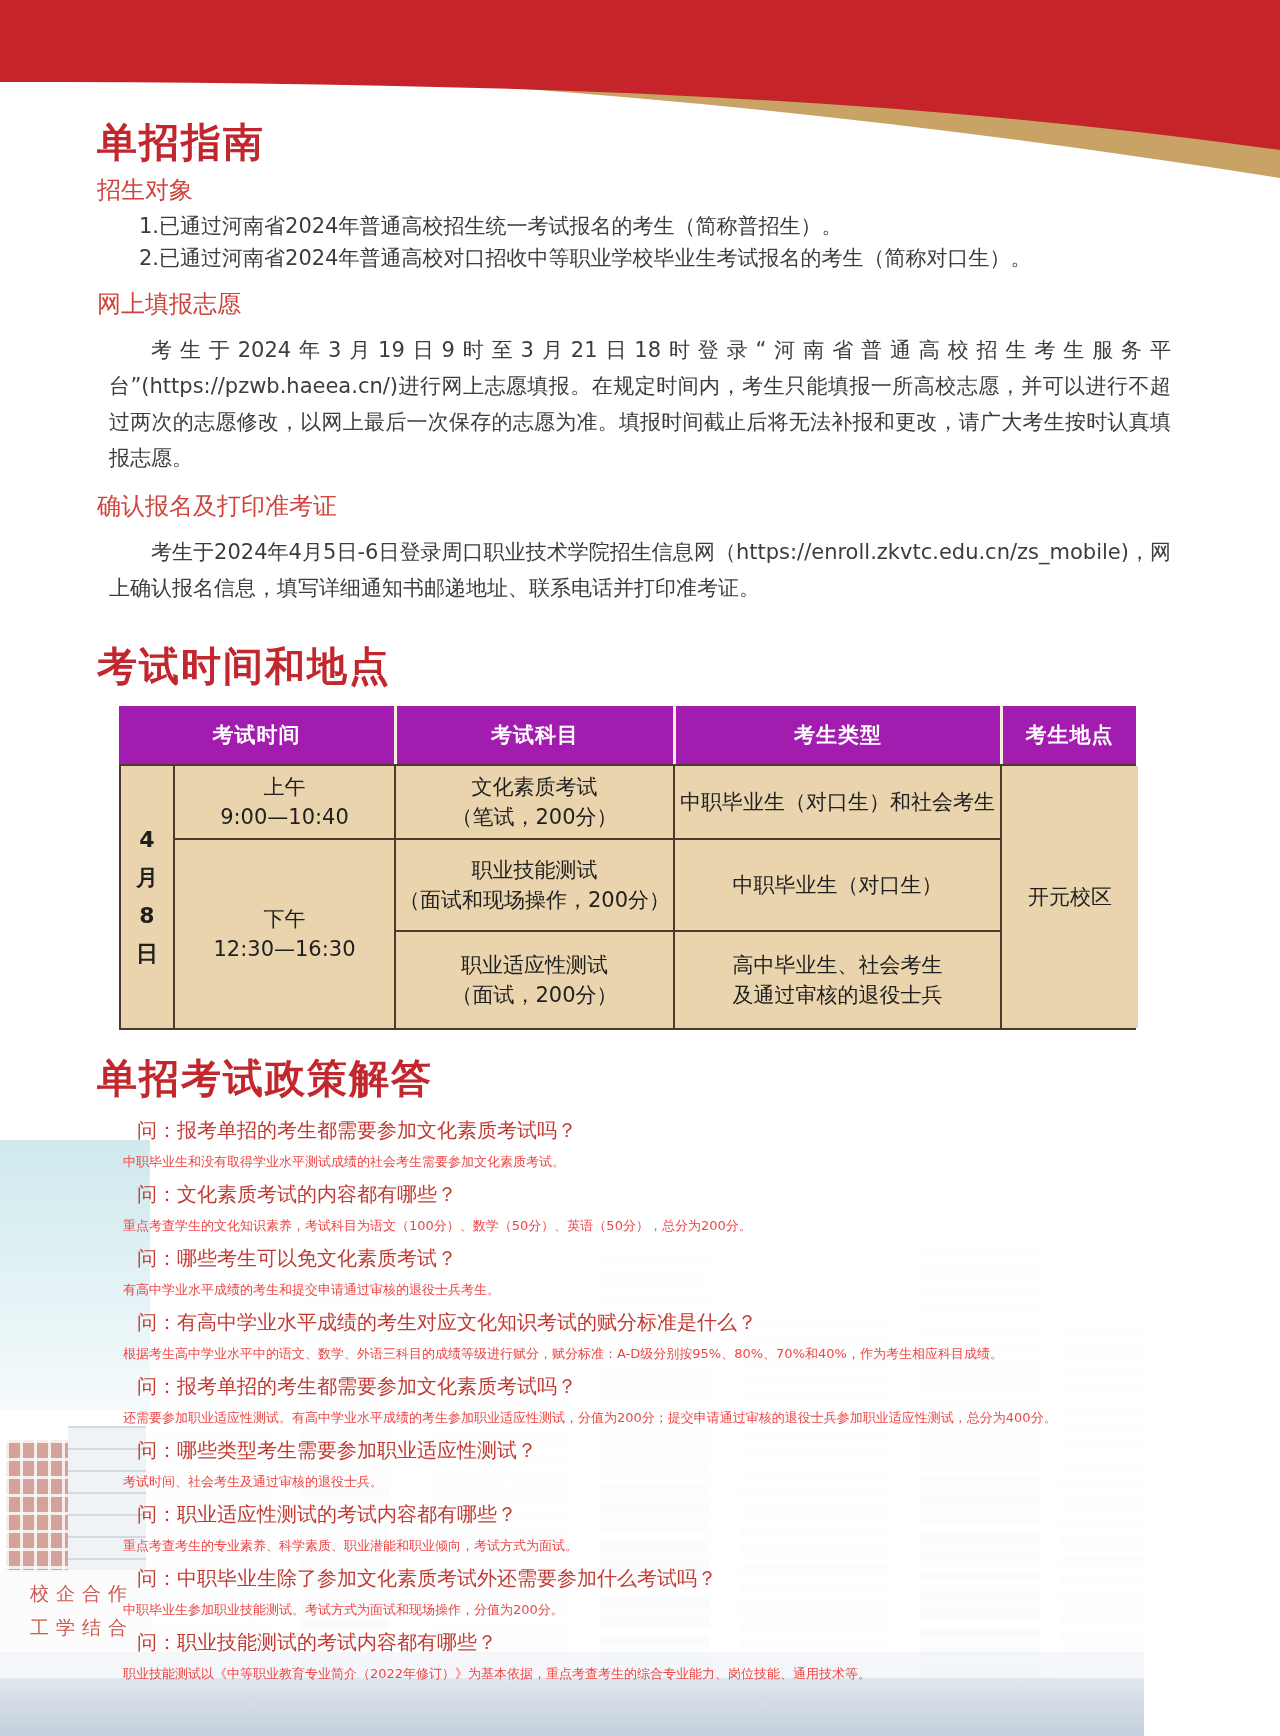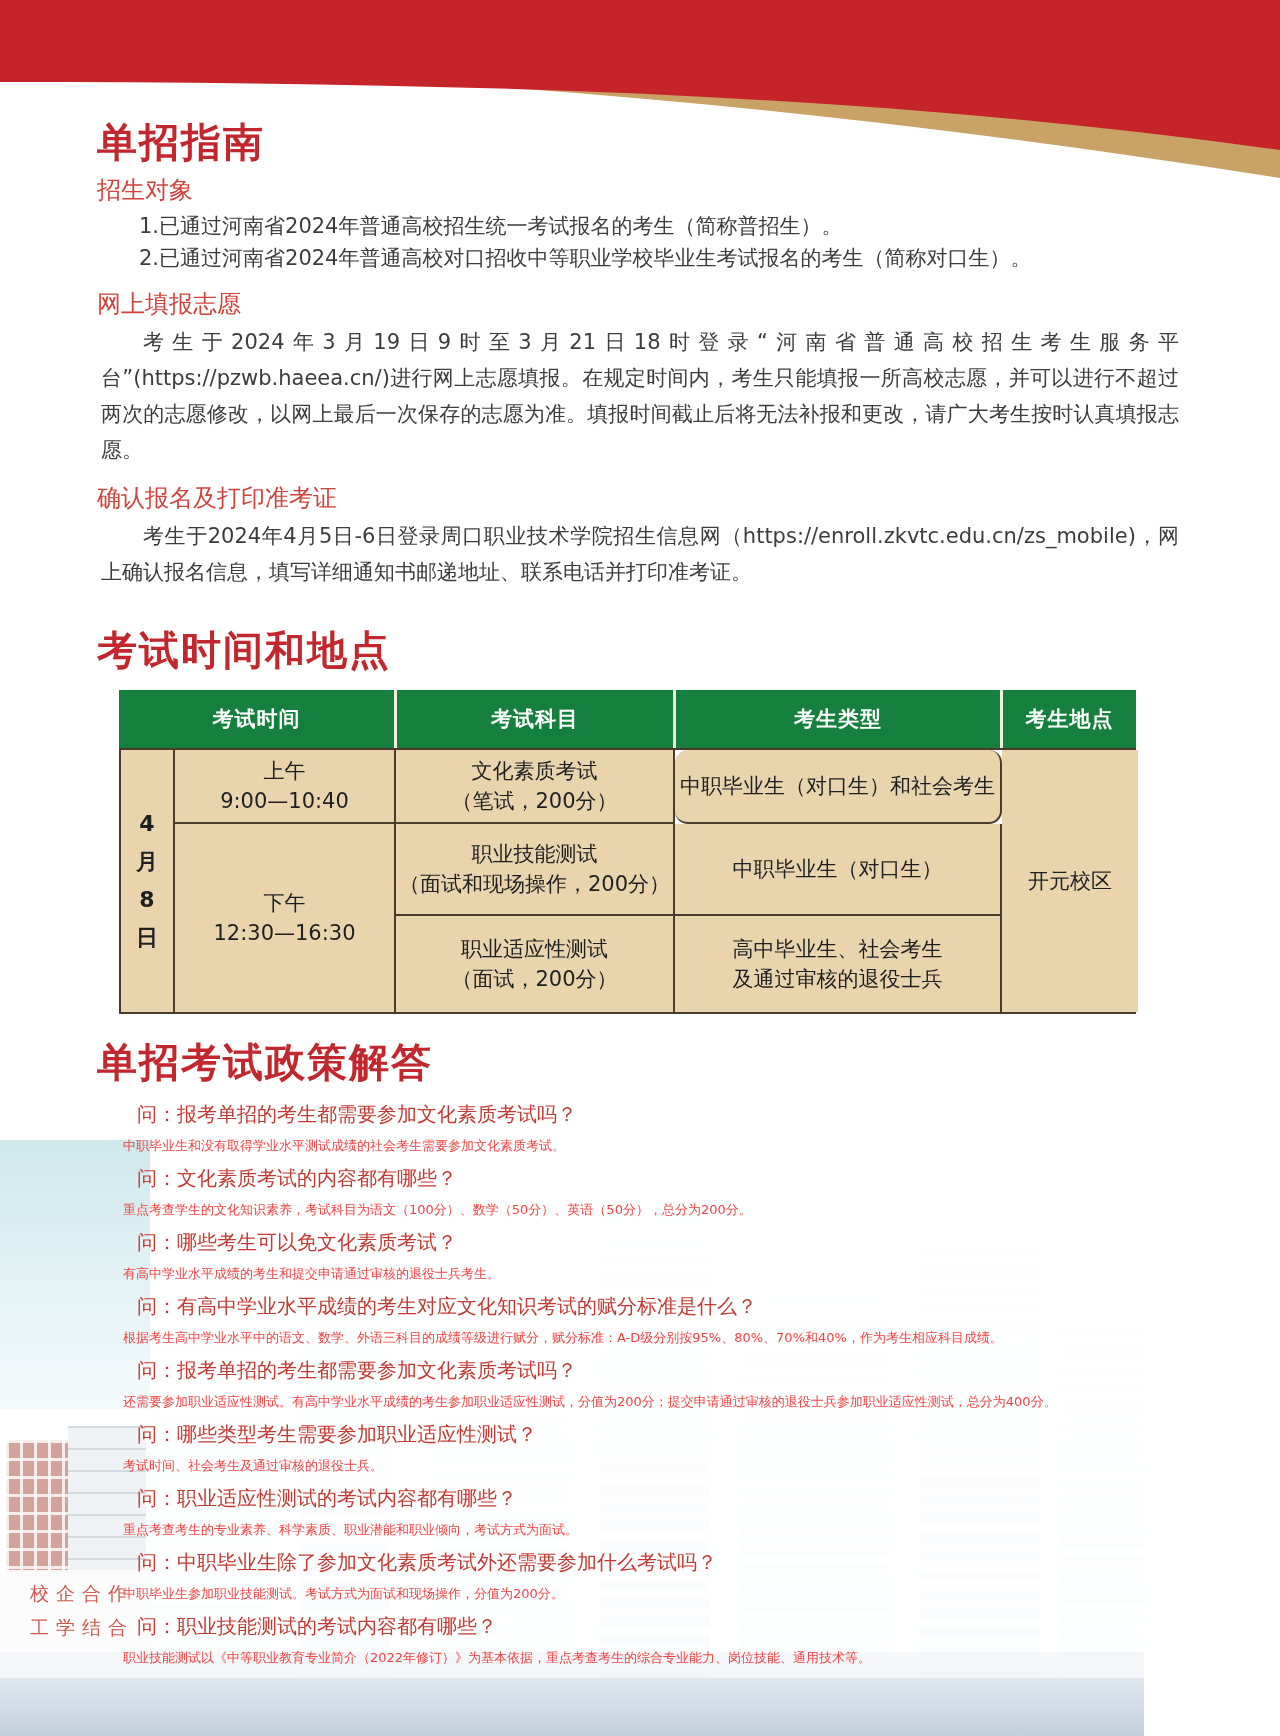--- a/index.html
+++ b/index.html
@@ -25,7 +25,7 @@
   h2.sub-heading.first{margin-top:0;}
   .item-line{margin:0;font-size:21px;line-height:32px;color:#3c3c3c;text-indent:2em;}
   p.body-para{
-    margin:4px;font-size:21px;line-height:36px;color:#3c3c3c;
+    margin:12px;font-size:21px;line-height:36px;color:#3c3c3c;
     text-indent:2em;text-align:justify;
   }
   

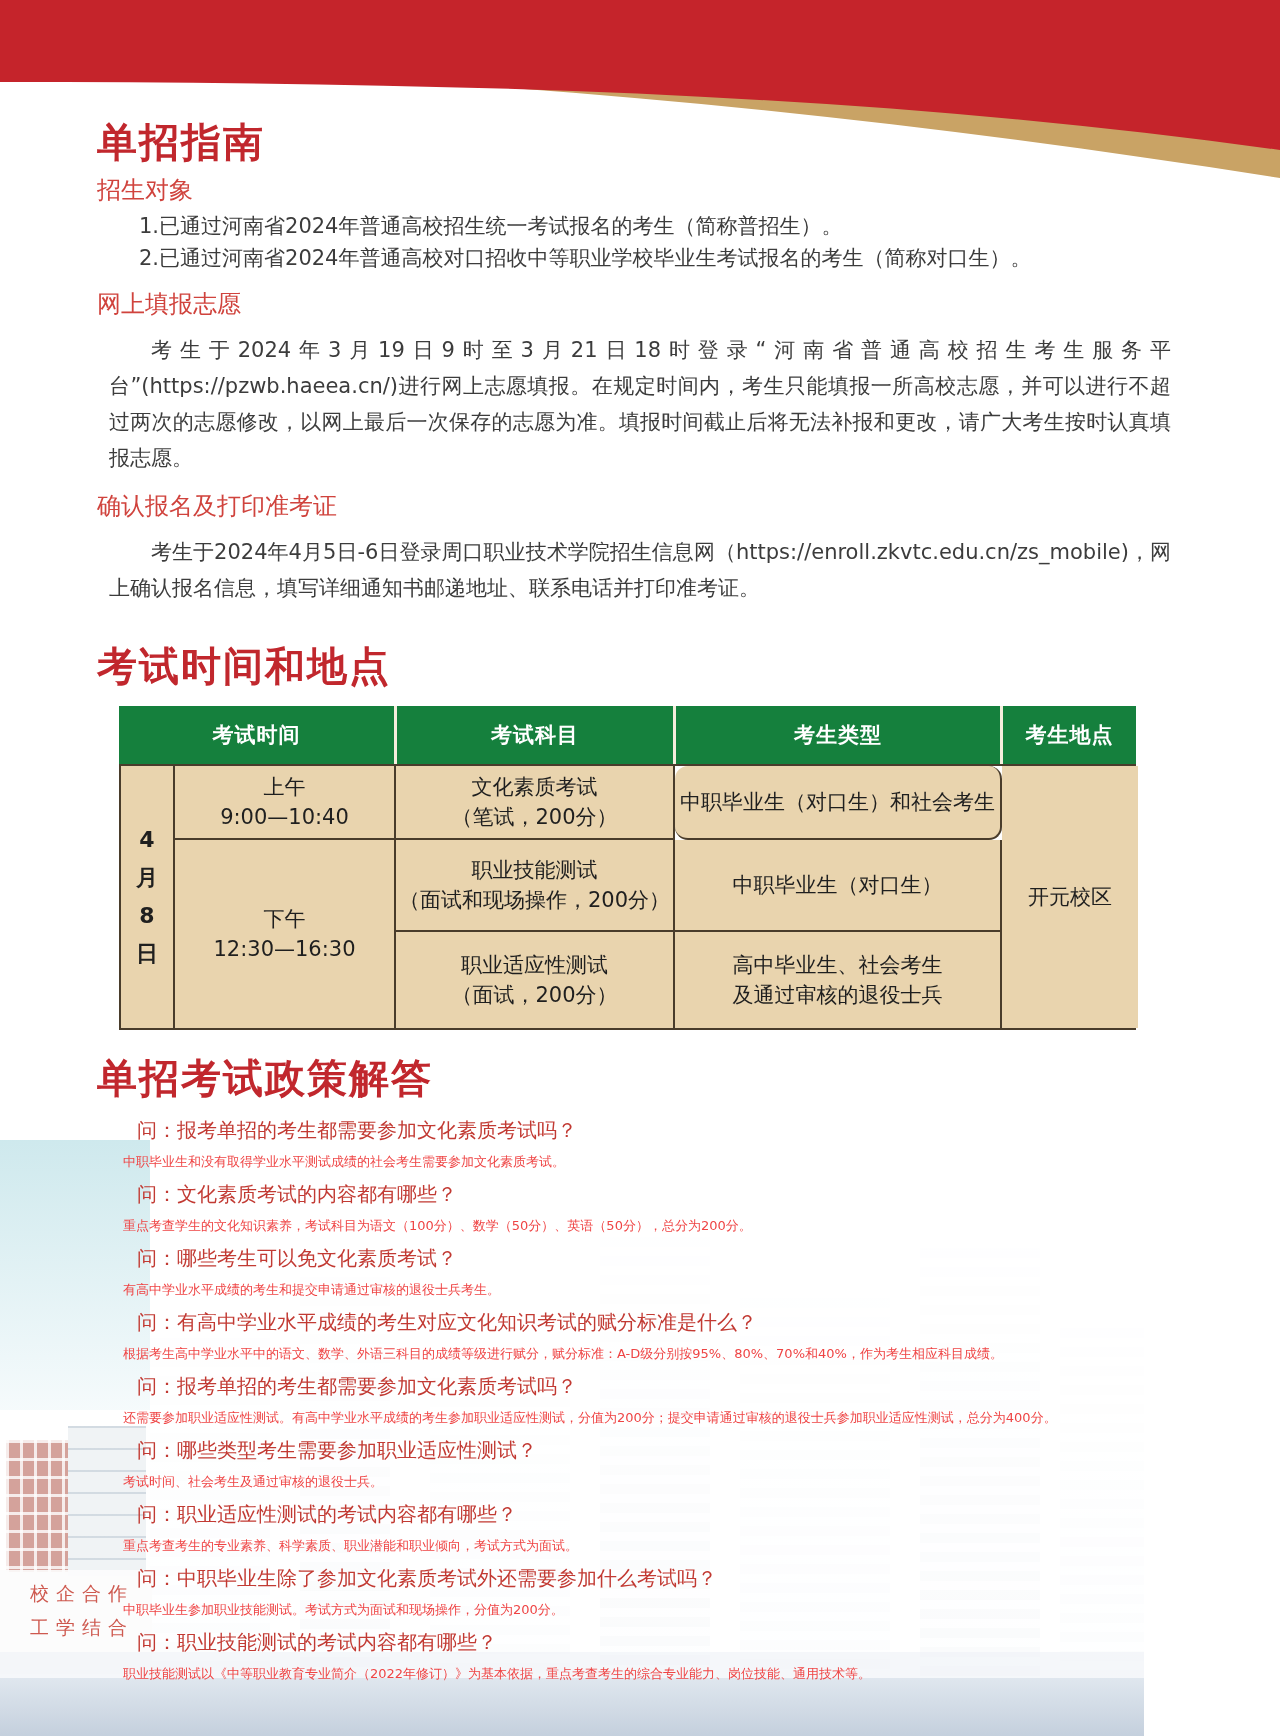--- a/index.html
+++ b/index.html
@@ -32,7 +32,7 @@
   .exam-table{margin:0 0 0 22px;width:1017px;}
   .thead{
     display:grid;grid-template-columns:275px 279px 327px 136px;
-    height:58px;background:#15803d;
+    height:58px;background:#a21caf;
   }
   .th{
     display:flex;align-items:center;justify-content:center;

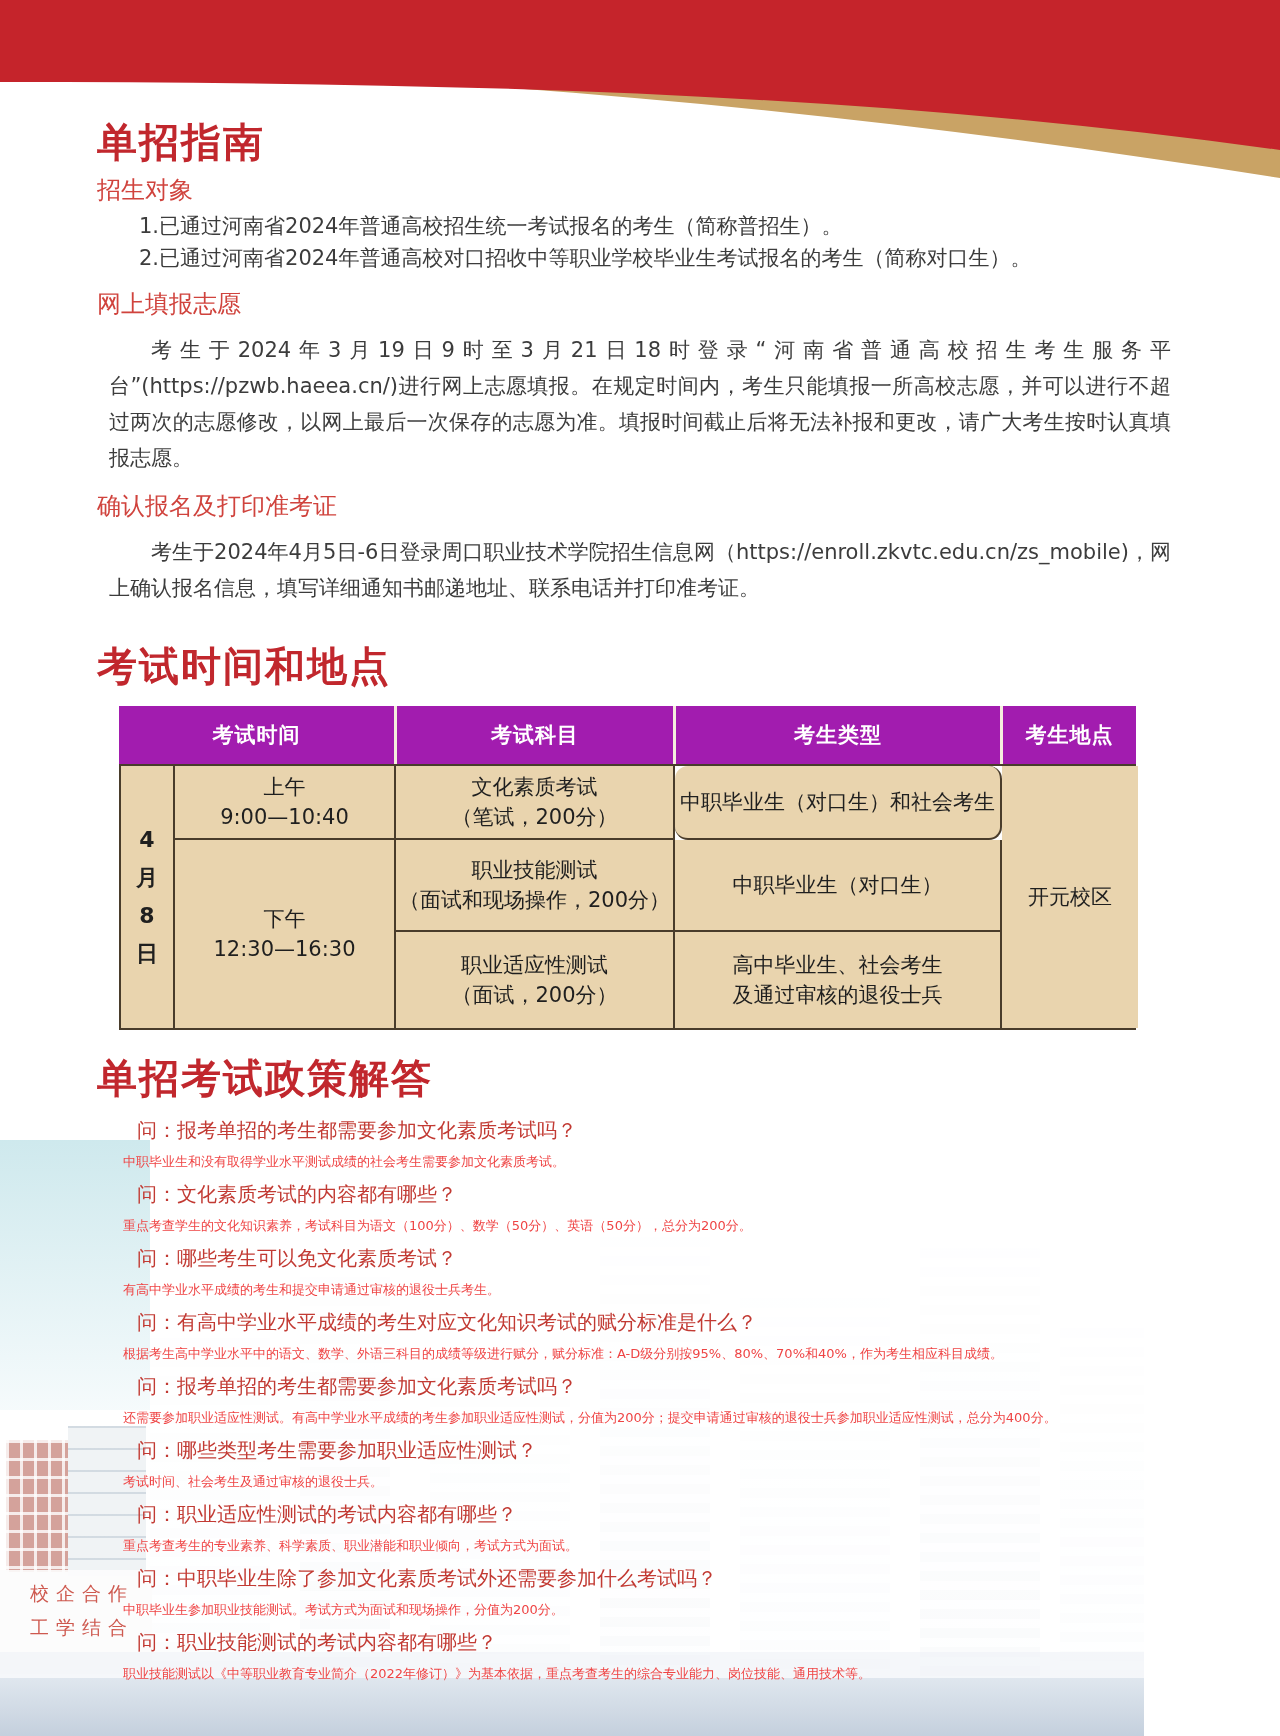--- a/index.html
+++ b/index.html
@@ -58,7 +58,7 @@
   .c-s1{grid-column:3;grid-row:1;}
   .c-s2{grid-column:3;grid-row:2;}
   .c-s3{grid-column:3;grid-row:3;}
-  .c-t1{grid-column:4;grid-row:1;border-radius:13px;}
+  .c-t1{grid-column:4;grid-row:1;}
   .c-t2{grid-column:4;grid-row:2;}
   .c-t3{grid-column:4;grid-row:3;}
   .c-loc{grid-column:5;grid-row:1/4;}

